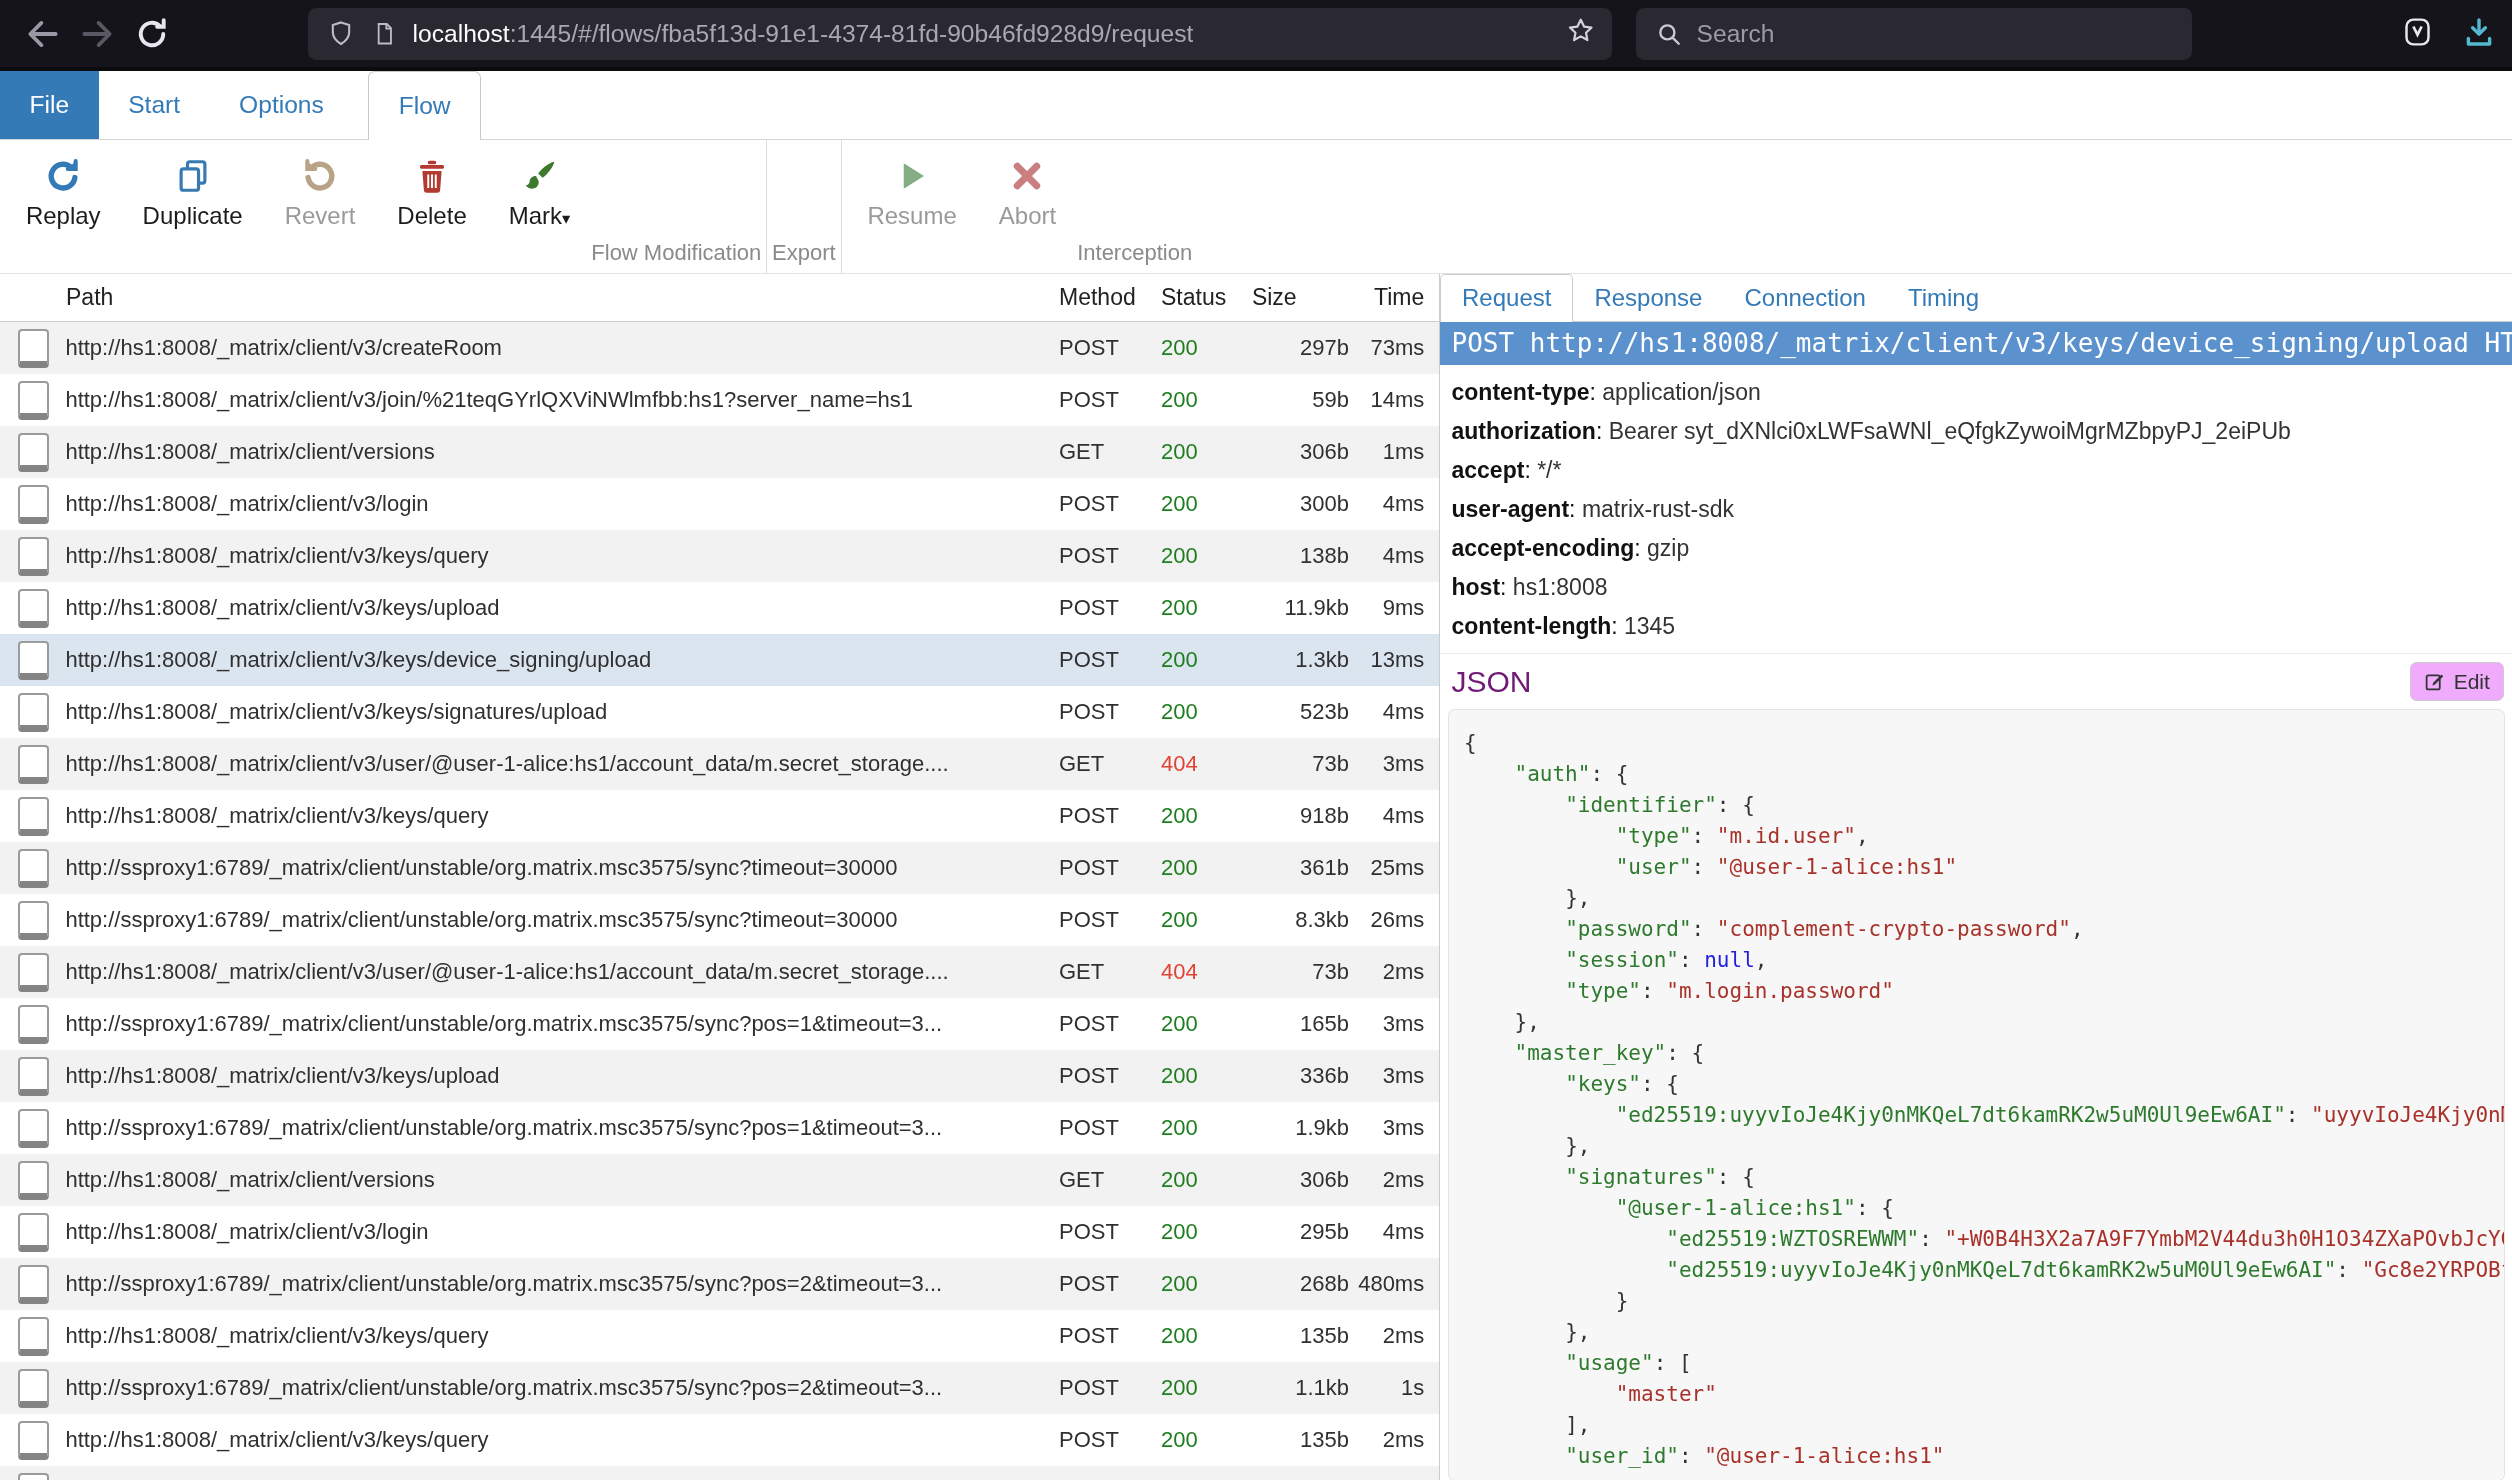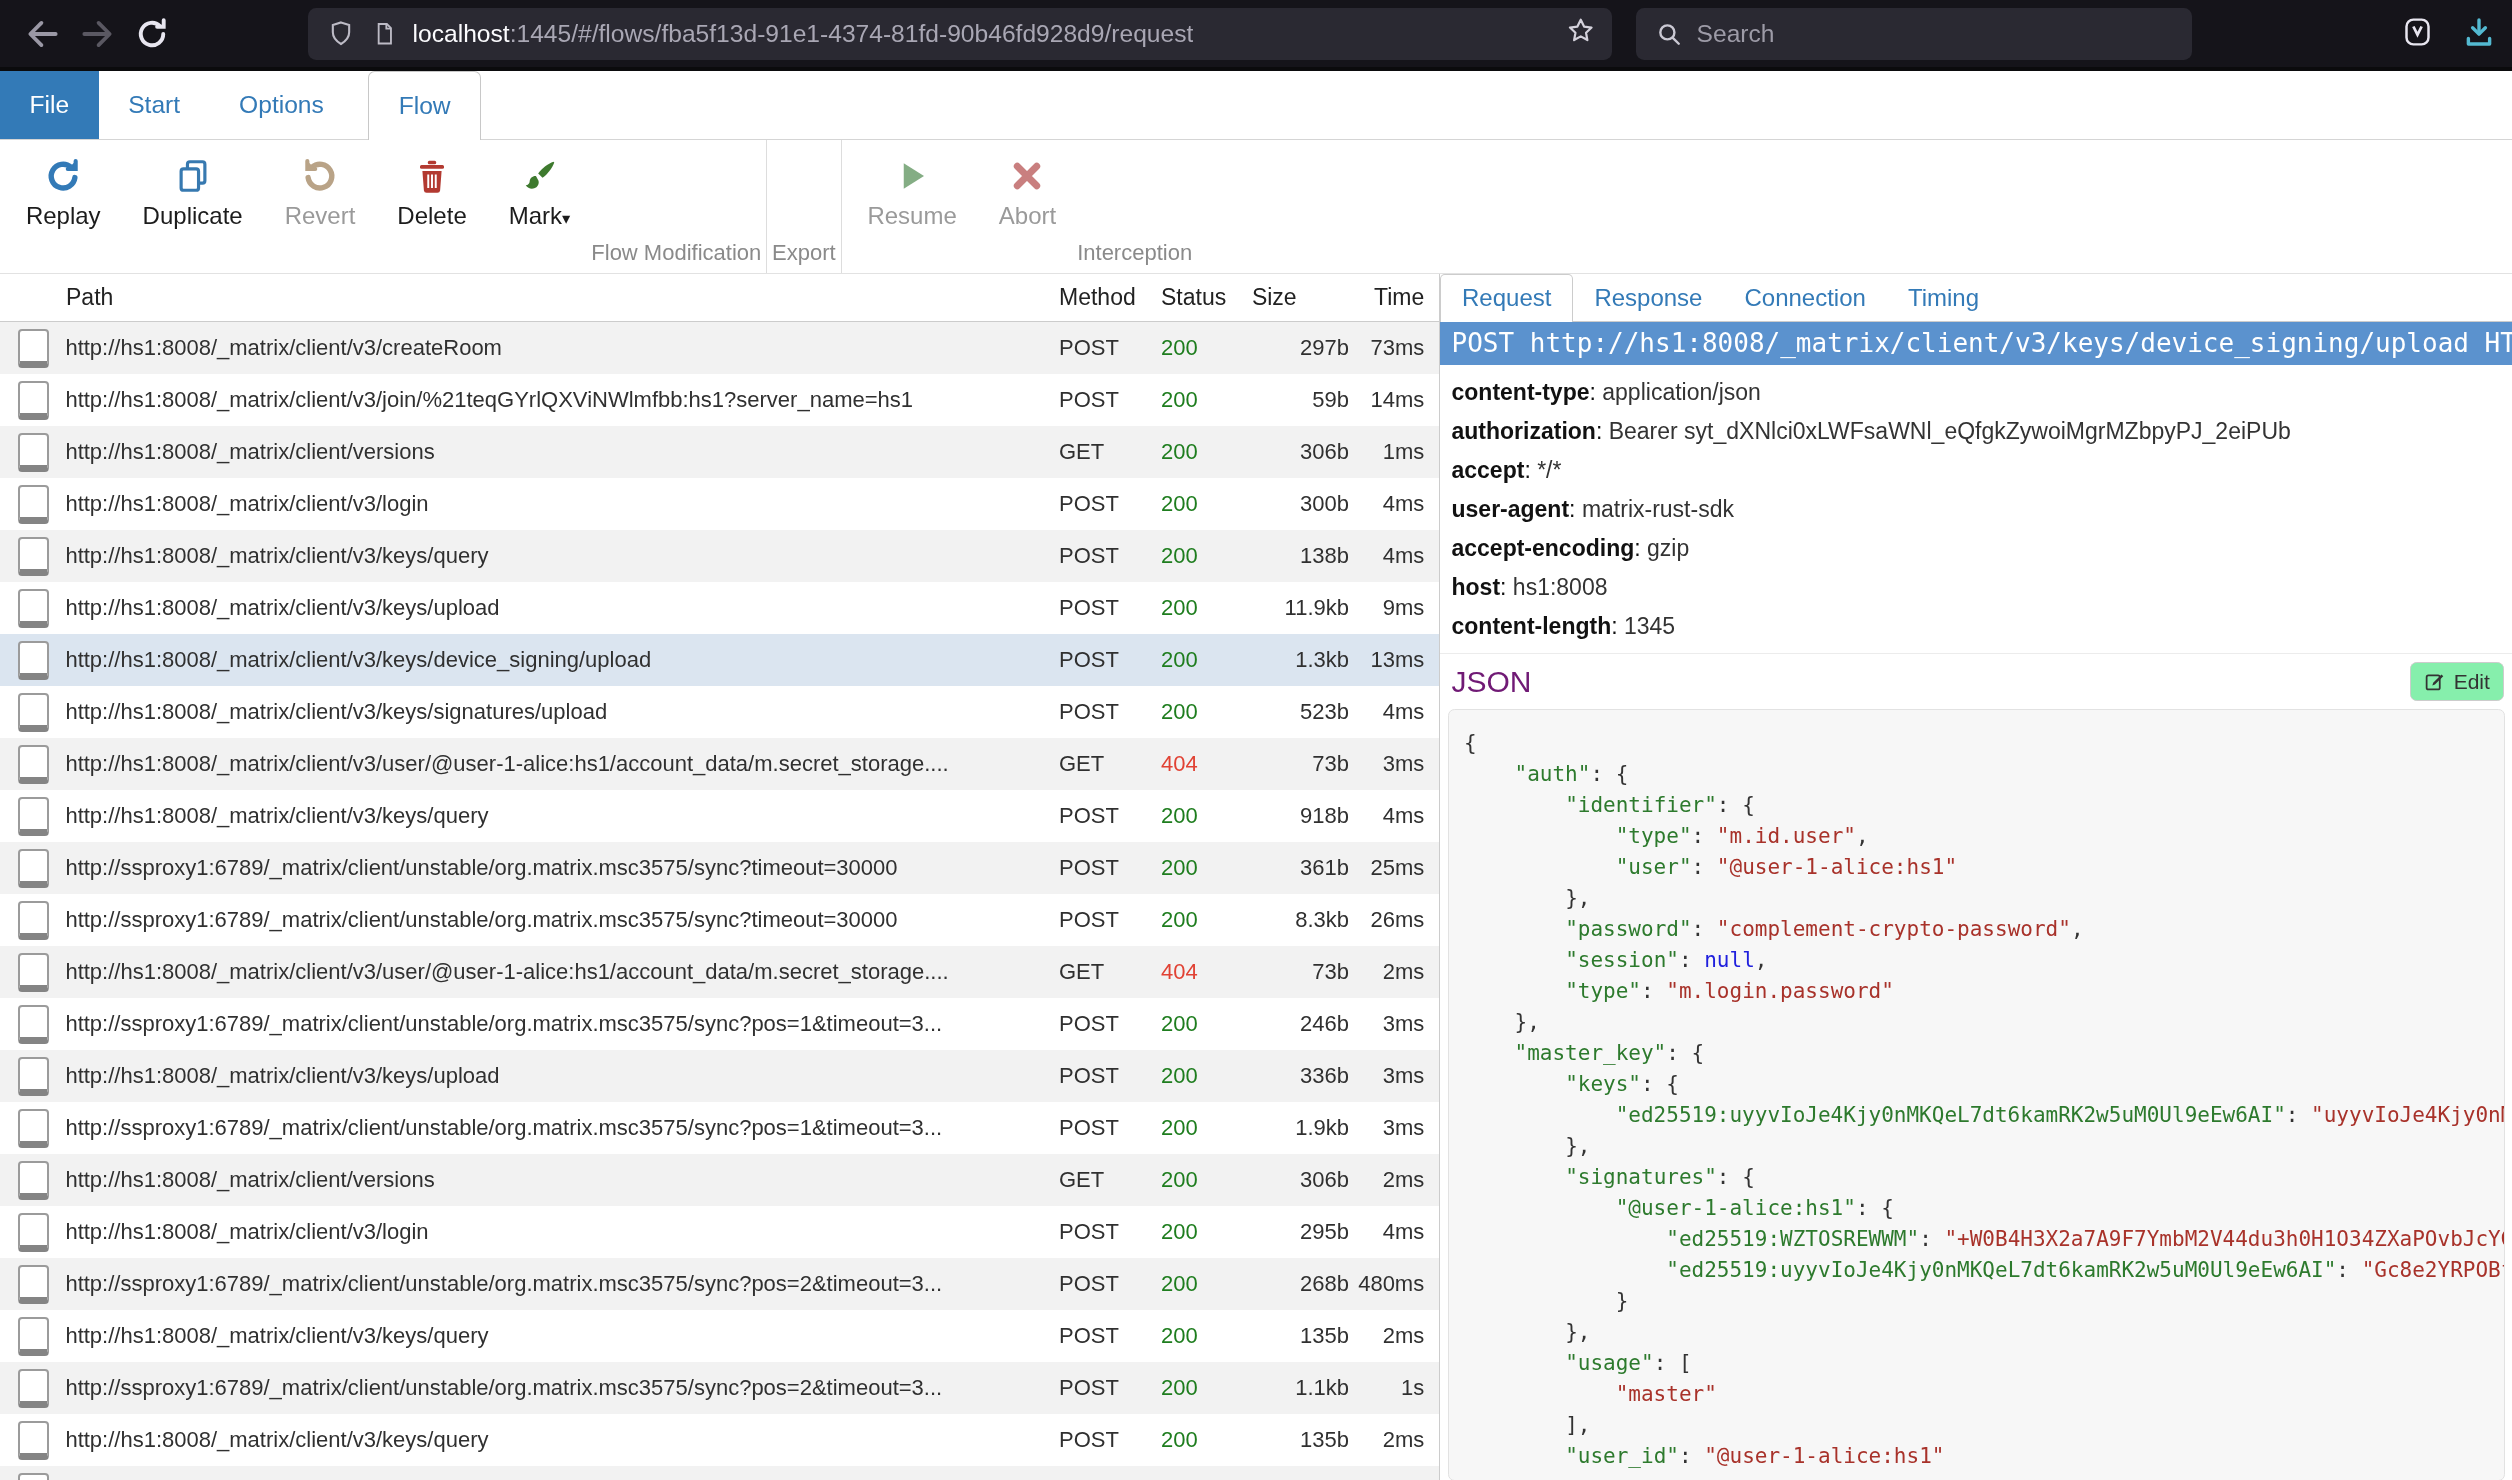--- a/index.html
+++ b/index.html
@@ -85,7 +85,7 @@
   .body-head{display:flex;align-items:center;padding:8.2px 8.2px 6.6px 11.5px;flex:0 0 auto}
   .fmt{font-weight:normal;font-size:30px;color:#701a75}
   .edit-btn{margin-left:auto;display:flex;align-items:center;gap:8.2px;font-family:inherit;
-    font-size:21px;color:#333;background:#86efac;border:1.6px solid #ccc;border-radius:6.6px;
+    font-size:21px;color:#333;background:#f0abfc;border:1.6px solid #ccc;border-radius:6.6px;
     padding:6.6px 13px;cursor:pointer}
   .json-box{margin:1.6px 6.6px 0 8.2px;flex:1;background:#f7f7f7;border:1.6px solid #e2e2e2;
     border-radius:6.6px;padding:18px 14.8px;overflow:hidden;

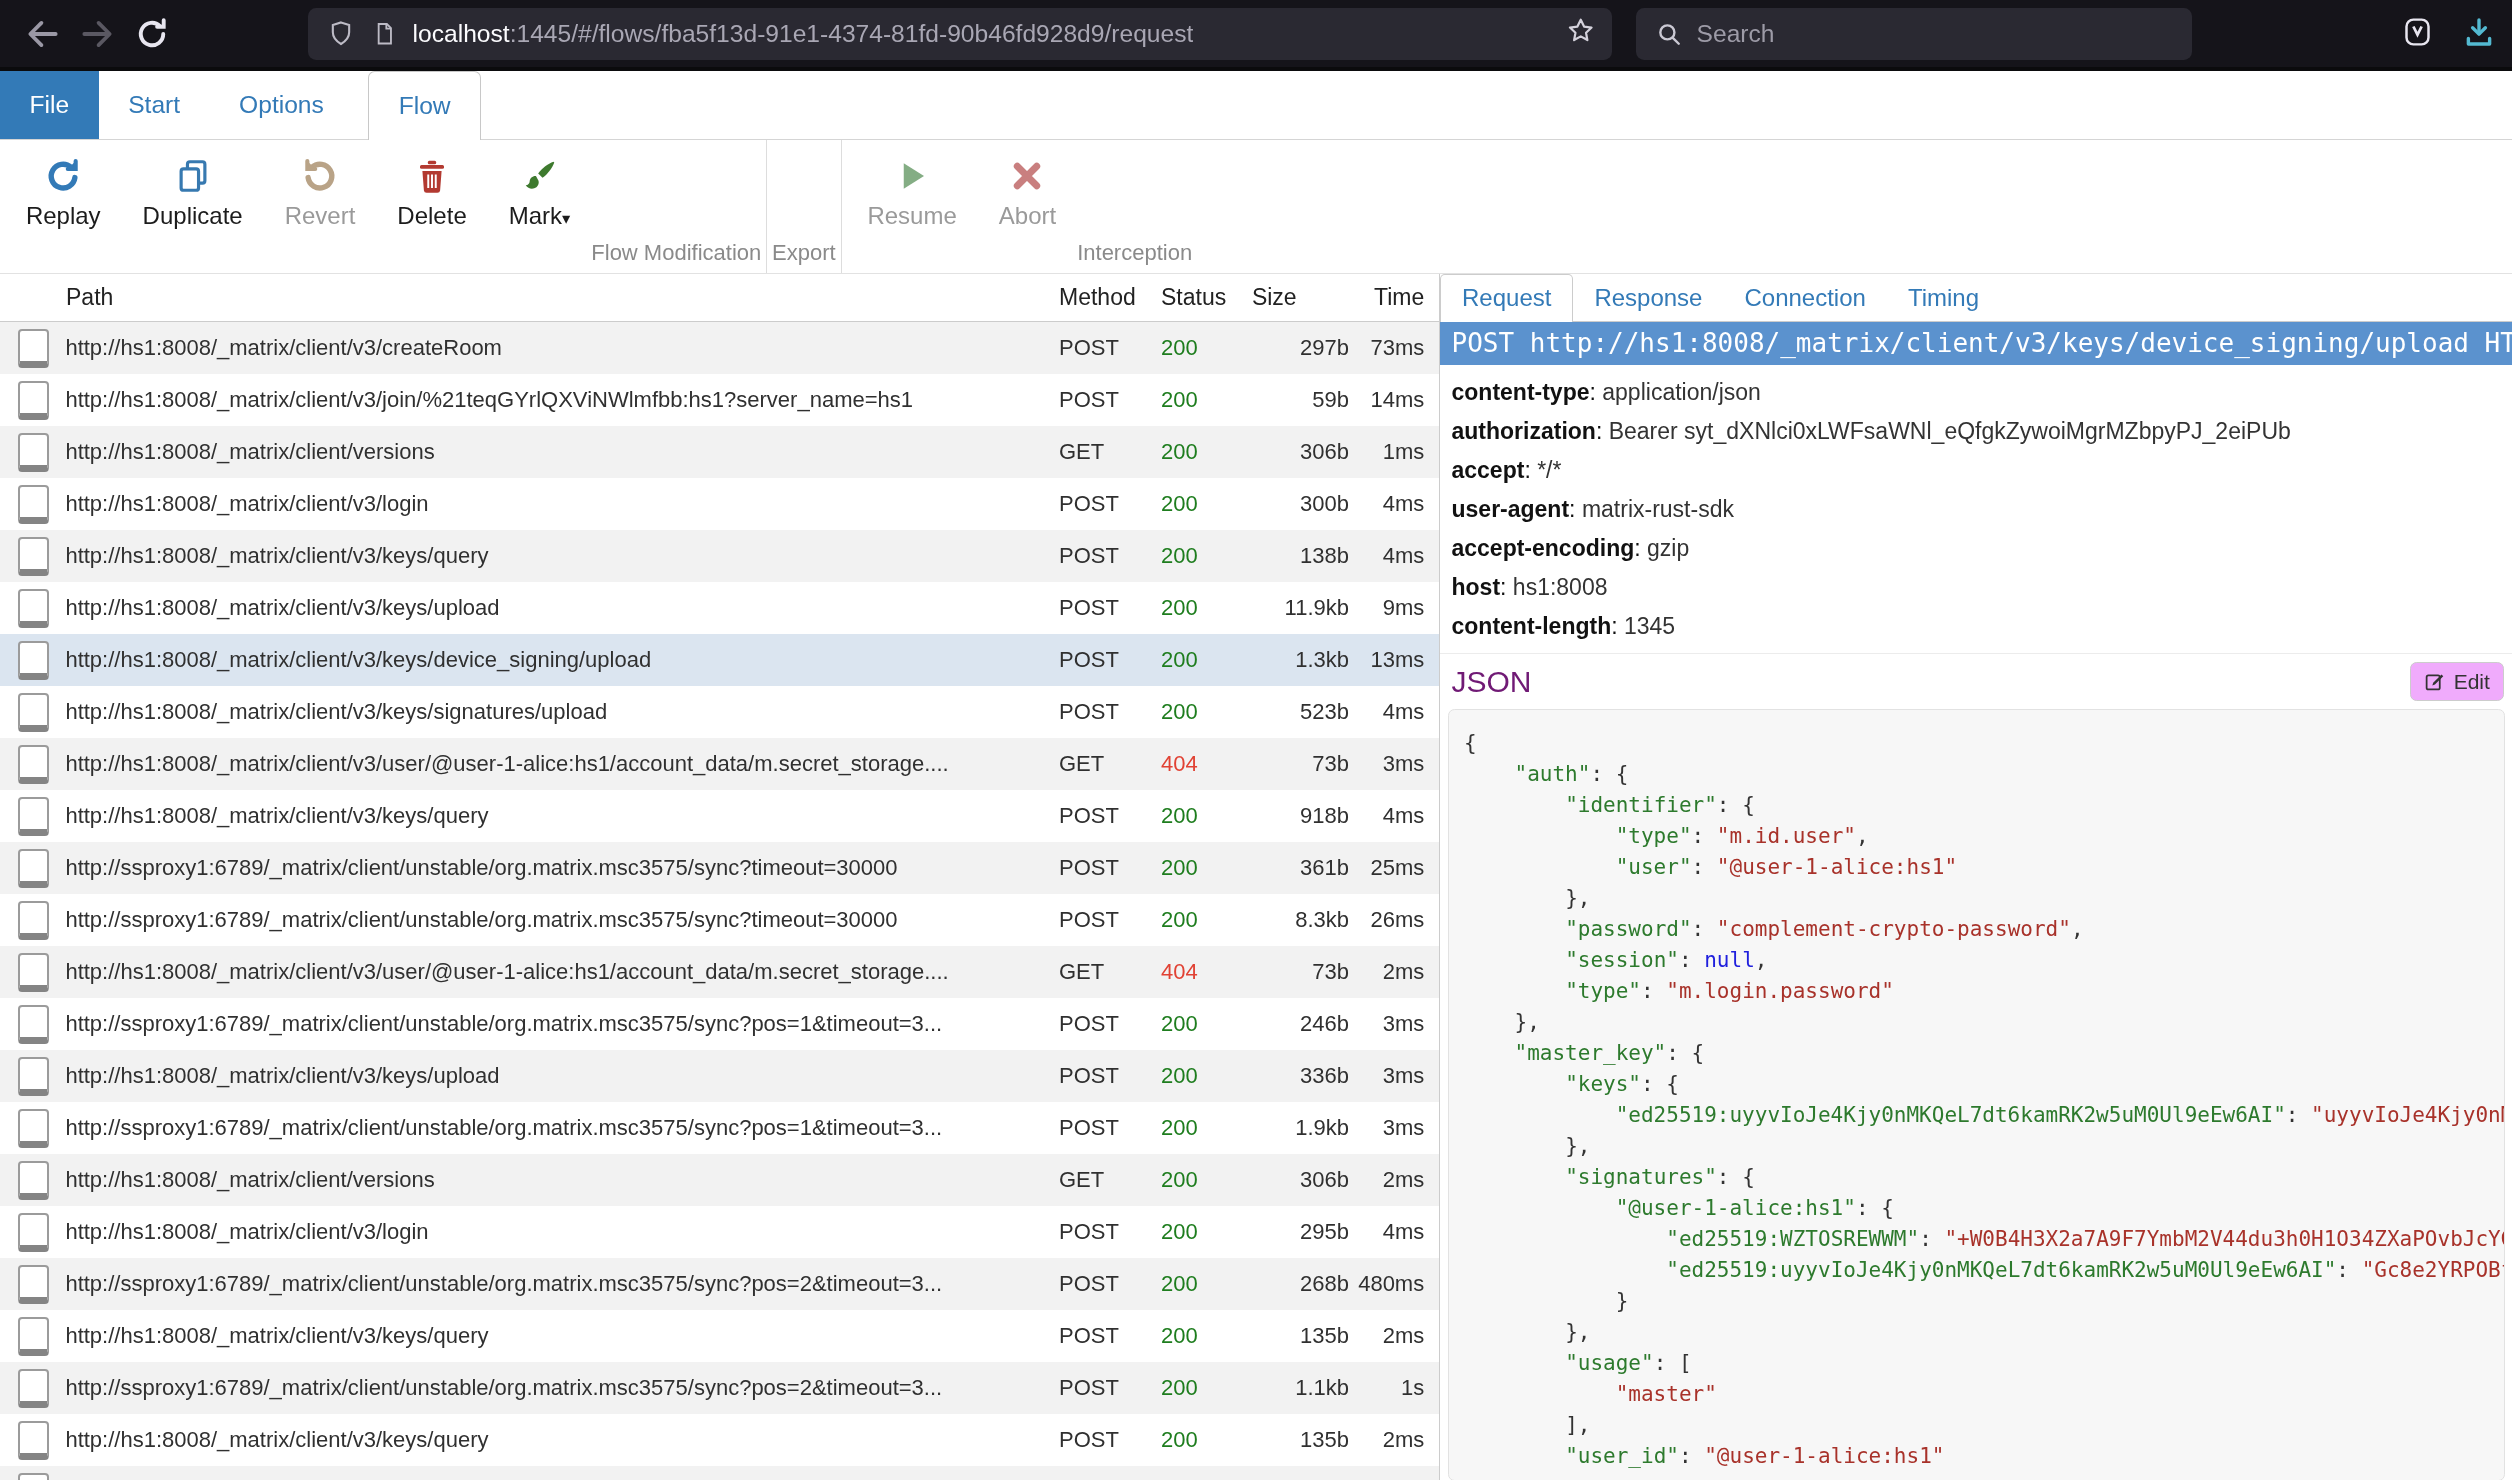--- a/index.html
+++ b/index.html
@@ -368,7 +368,7 @@
             <span class="c-path">http://ssproxy1:6789/_matrix/client/unstable/org.matrix.msc3575/sync?pos=1&amp;timeout=3...</span>
             <span class="c-method">POST</span>
             <span class="c-status st-200">200</span>
-            <span class="c-size">246b</span>
+            <span class="c-size">165b</span>
             <span class="c-time">3ms</span>
           </div>
           <div class="frow">

